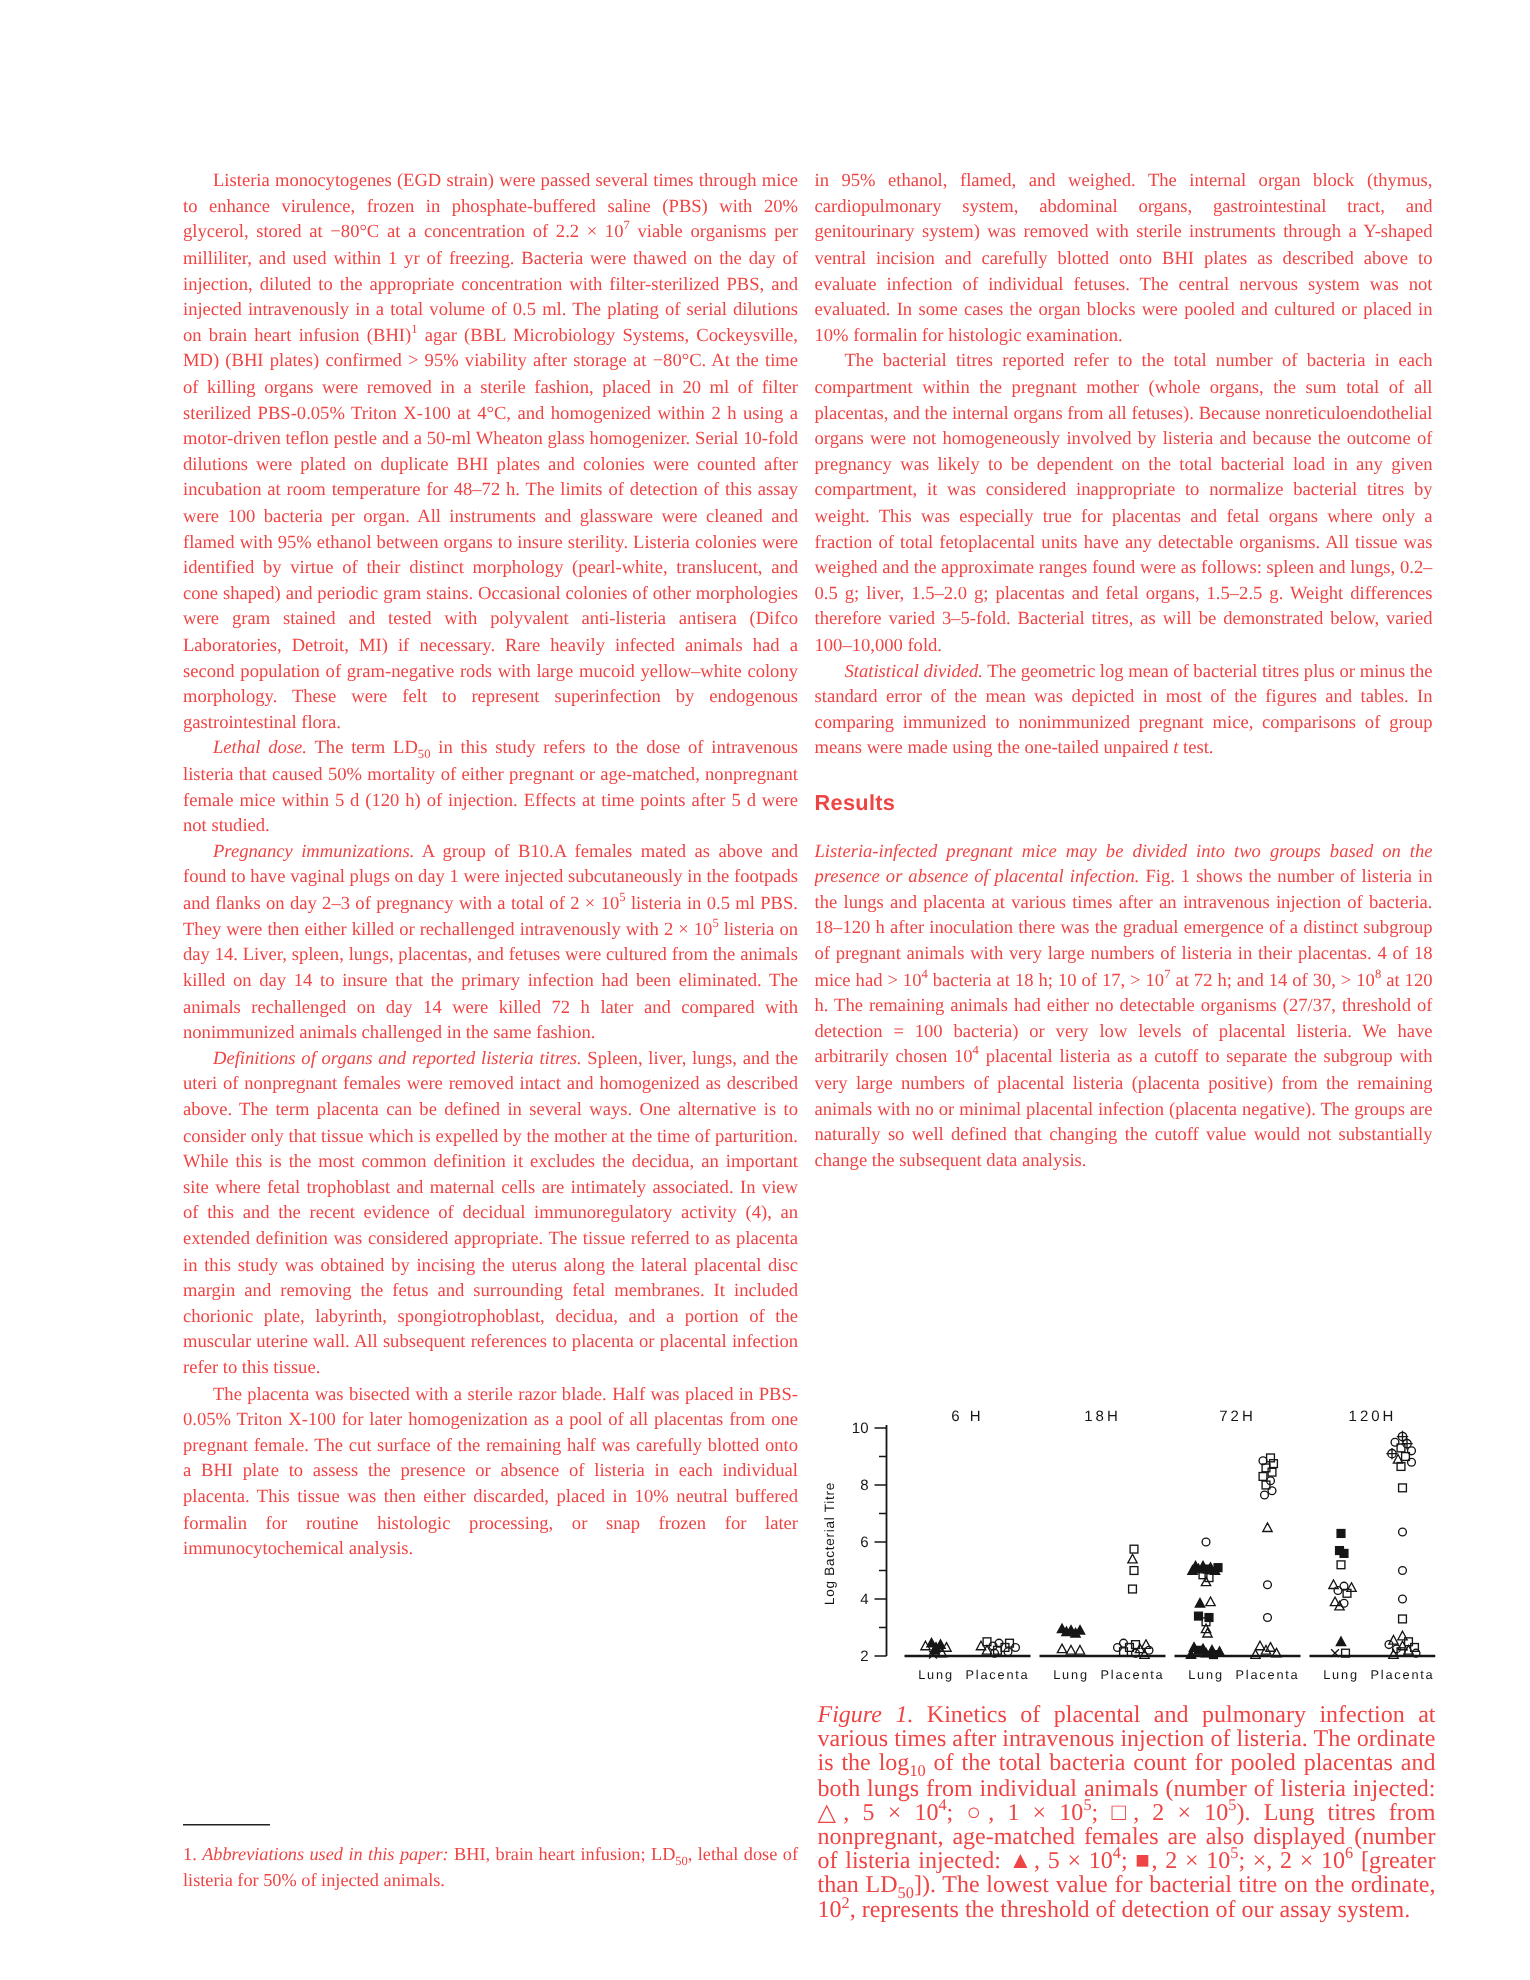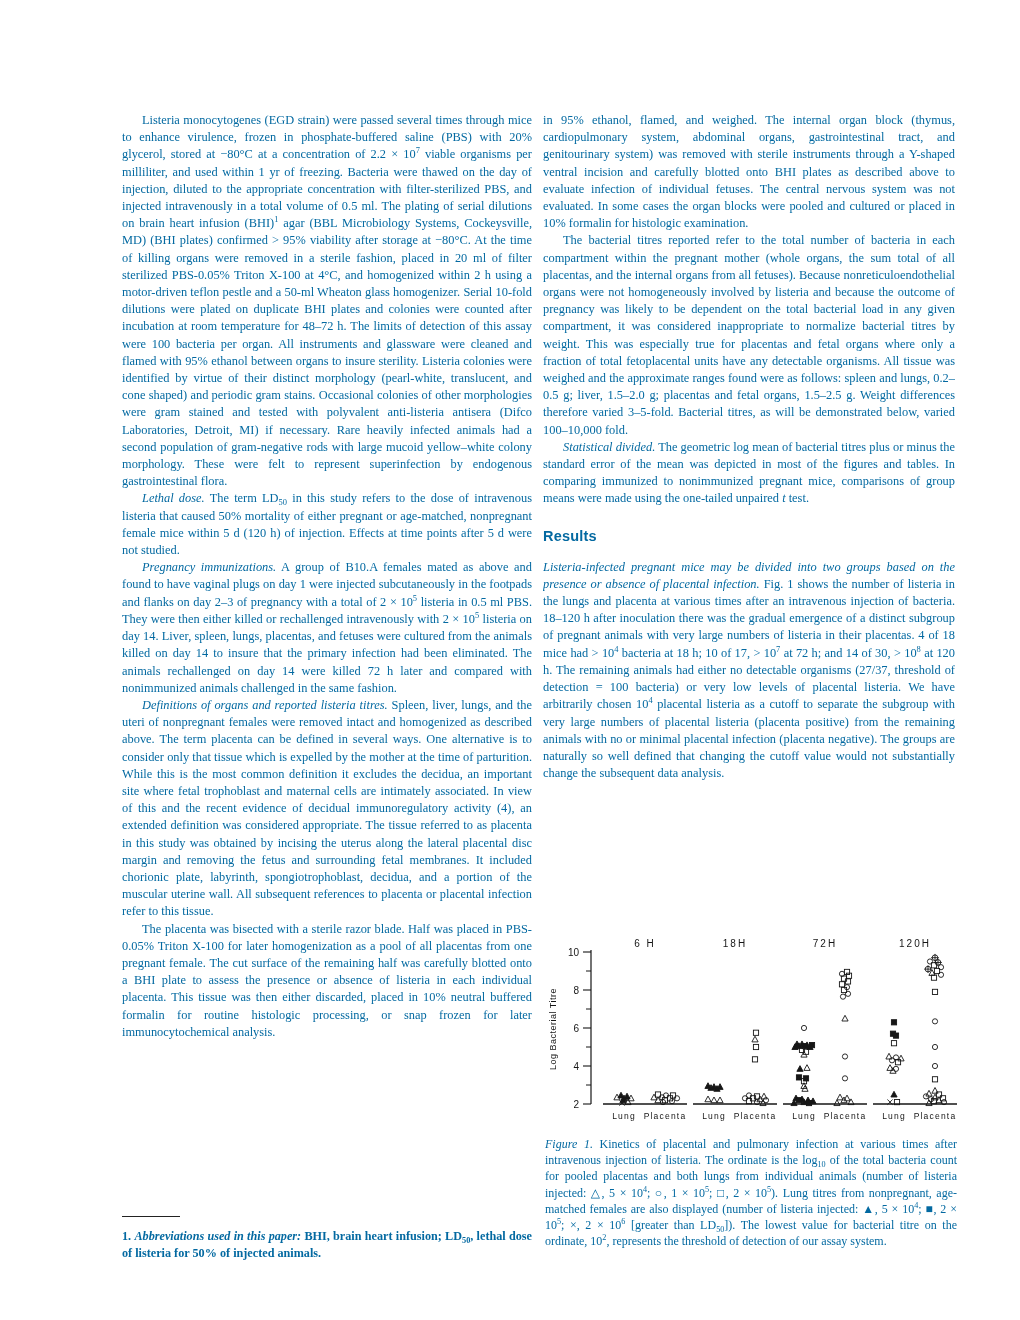--- a/index.html
+++ b/index.html
@@ -3,7 +3,7 @@
 <meta charset="utf-8">
 <style>
   html,body{margin:0;padding:0;background:#ffffff;}
-  .page{position:relative;width:1020px;height:1320px;background:#ffffff;color:#0369a1;
+  .page{position:relative;width:1020px;height:1320px;background:#ffffff;color:#ef4444;
         font-family:"Liberation Serif",serif;overflow:hidden;}
   .col{position:absolute;top:112px;overflow:hidden;}
   .col-left{left:122px;width:410px;height:1092px;}

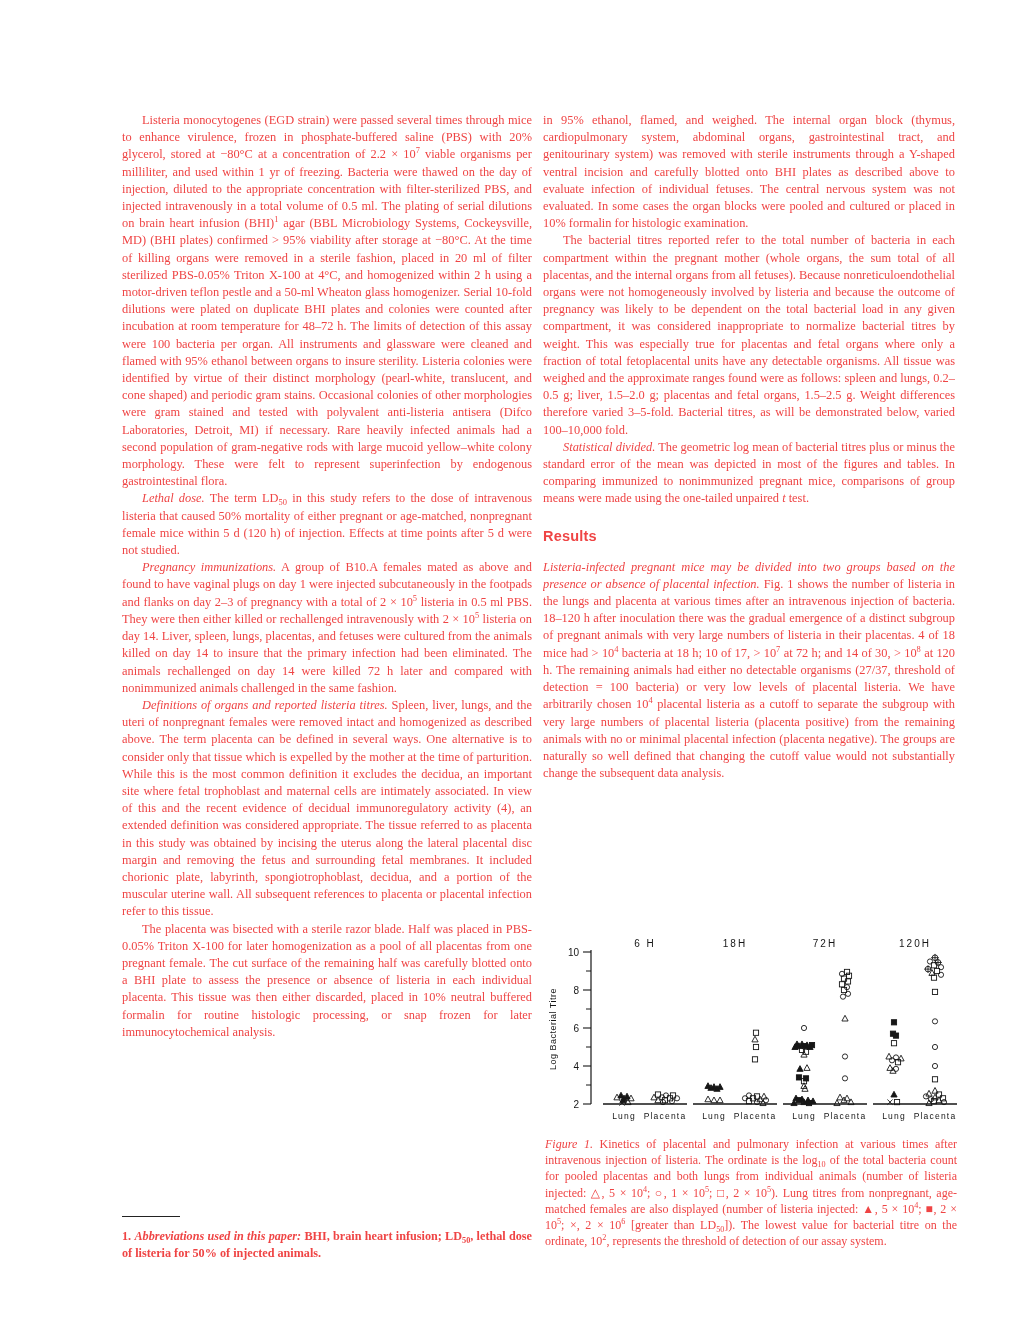--- a/index.html
+++ b/index.html
@@ -15,7 +15,7 @@
   .figure-block{position:absolute;left:545px;top:936px;width:412px;}
   .chart-wrap{width:412px;height:192px;}
   svg text{font-family:"Liberation Sans",sans-serif;fill:#161616;}
-  .caption{margin:8px 0 0 0;font-size:12px;line-height:16.2px;text-align:justify;}
+  .caption{margin:8px 0 0 0;font-size:16px;line-height:16.2px;text-align:justify;}
   .footnote{position:absolute;left:122px;top:1216px;width:410px;font-weight:bold;}
   .fn-rule{width:58px;border-top:1.5px solid #222;margin:0 0 11px 0;}
   .fn-text{margin:0;font-size:12.2px;line-height:16.8px;text-align:justify;}

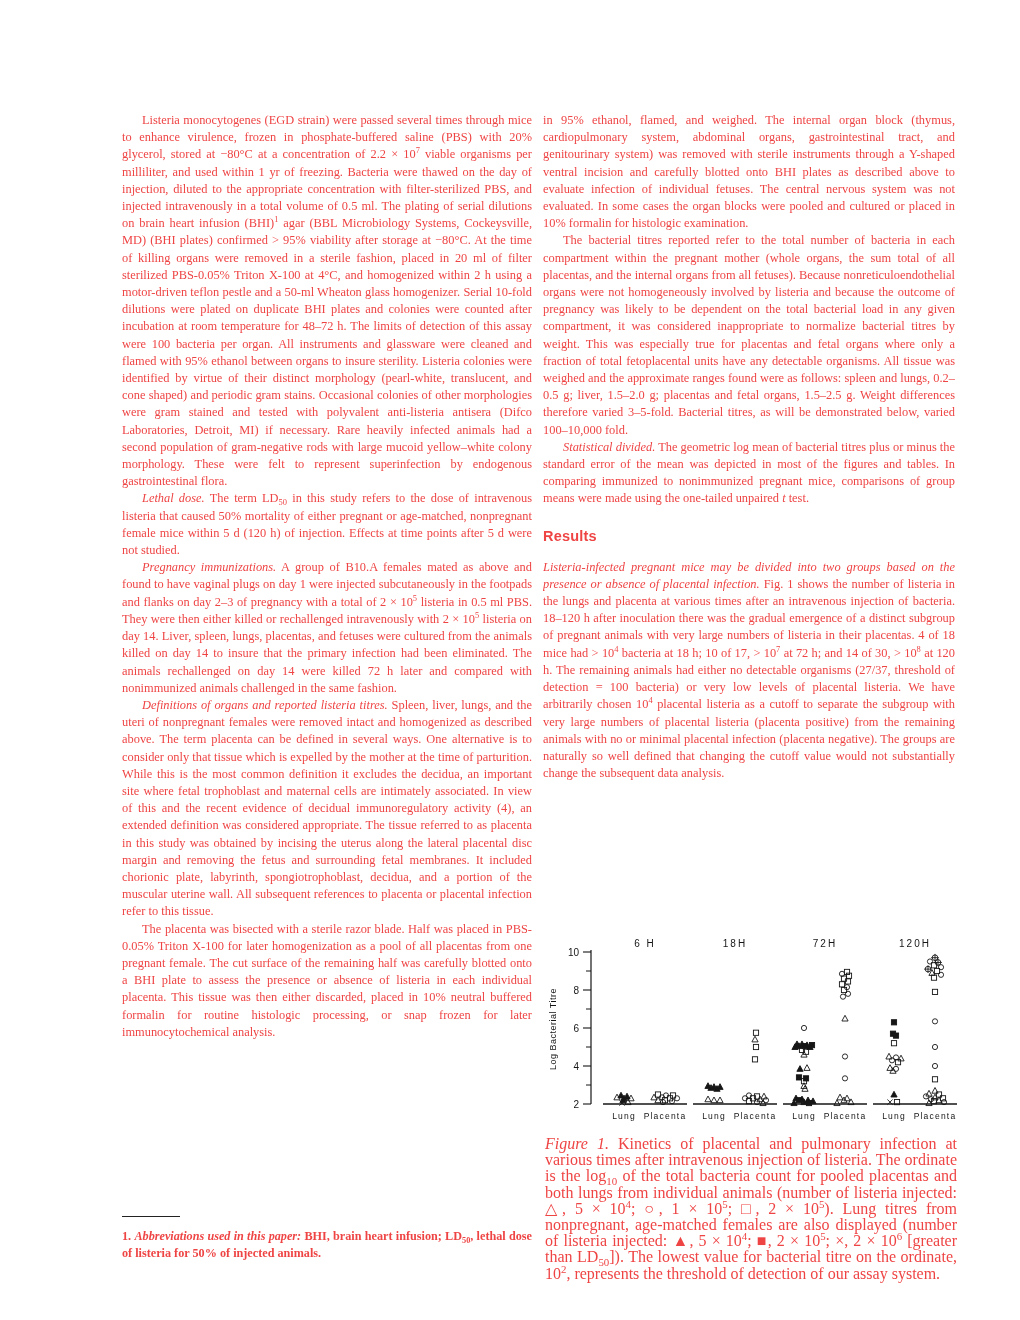--- a/index.html
+++ b/index.html
@@ -16,7 +16,7 @@
   .chart-wrap{width:412px;height:192px;}
   svg text{font-family:"Liberation Sans",sans-serif;fill:#161616;}
   .caption{margin:8px 0 0 0;font-size:16px;line-height:16.2px;text-align:justify;}
-  .footnote{position:absolute;left:122px;top:1216px;width:410px;font-weight:bold;}
+  .footnote{position:absolute;left:122px;top:1216px;width:410px;}
   .fn-rule{width:58px;border-top:1.5px solid #222;margin:0 0 11px 0;}
   .fn-text{margin:0;font-size:12.2px;line-height:16.8px;text-align:justify;}
   .footer{position:absolute;left:545px;top:1280px;width:412px;display:flex;

